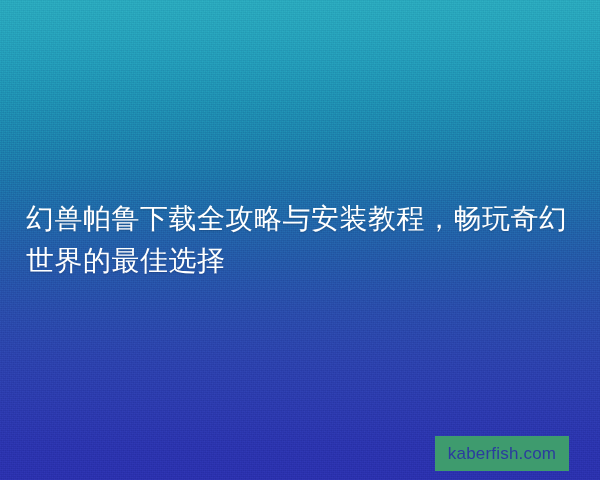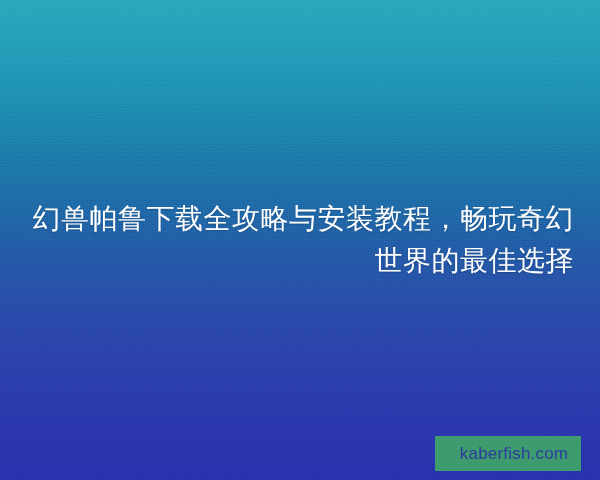--- a/index.html
+++ b/index.html
@@ -58,7 +58,7 @@
     top: 198px;
     padding: 0 26px;
     box-sizing: border-box;
-    text-align: right;
+    text-align: left;
   }
   #cover-title {
     margin: 0;

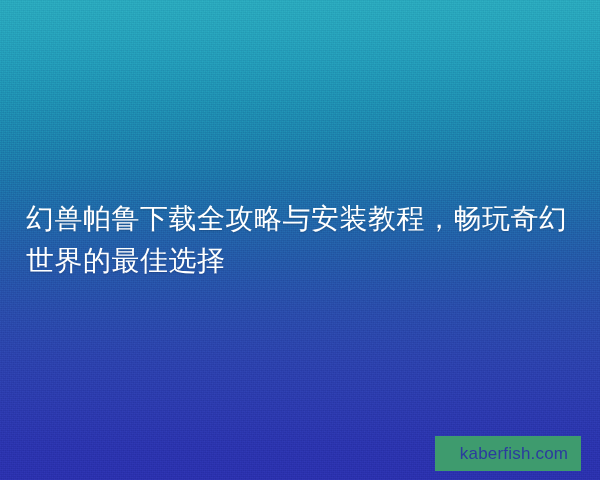--- a/index.html
+++ b/index.html
@@ -81,7 +81,6 @@
     display: flex;
     align-items: center;
     justify-content: center;
-    padding-left: 12px;
   }
   #watermark-text {
     color: #2b3c9e;

